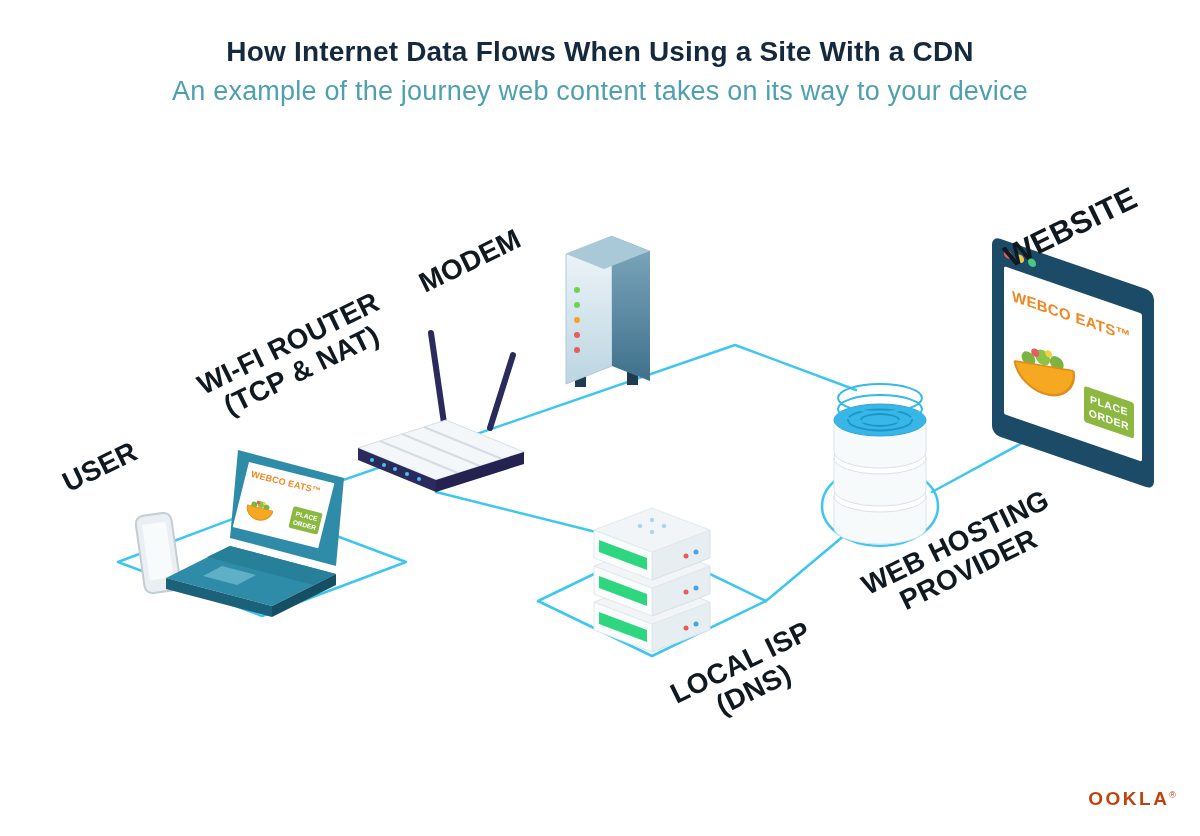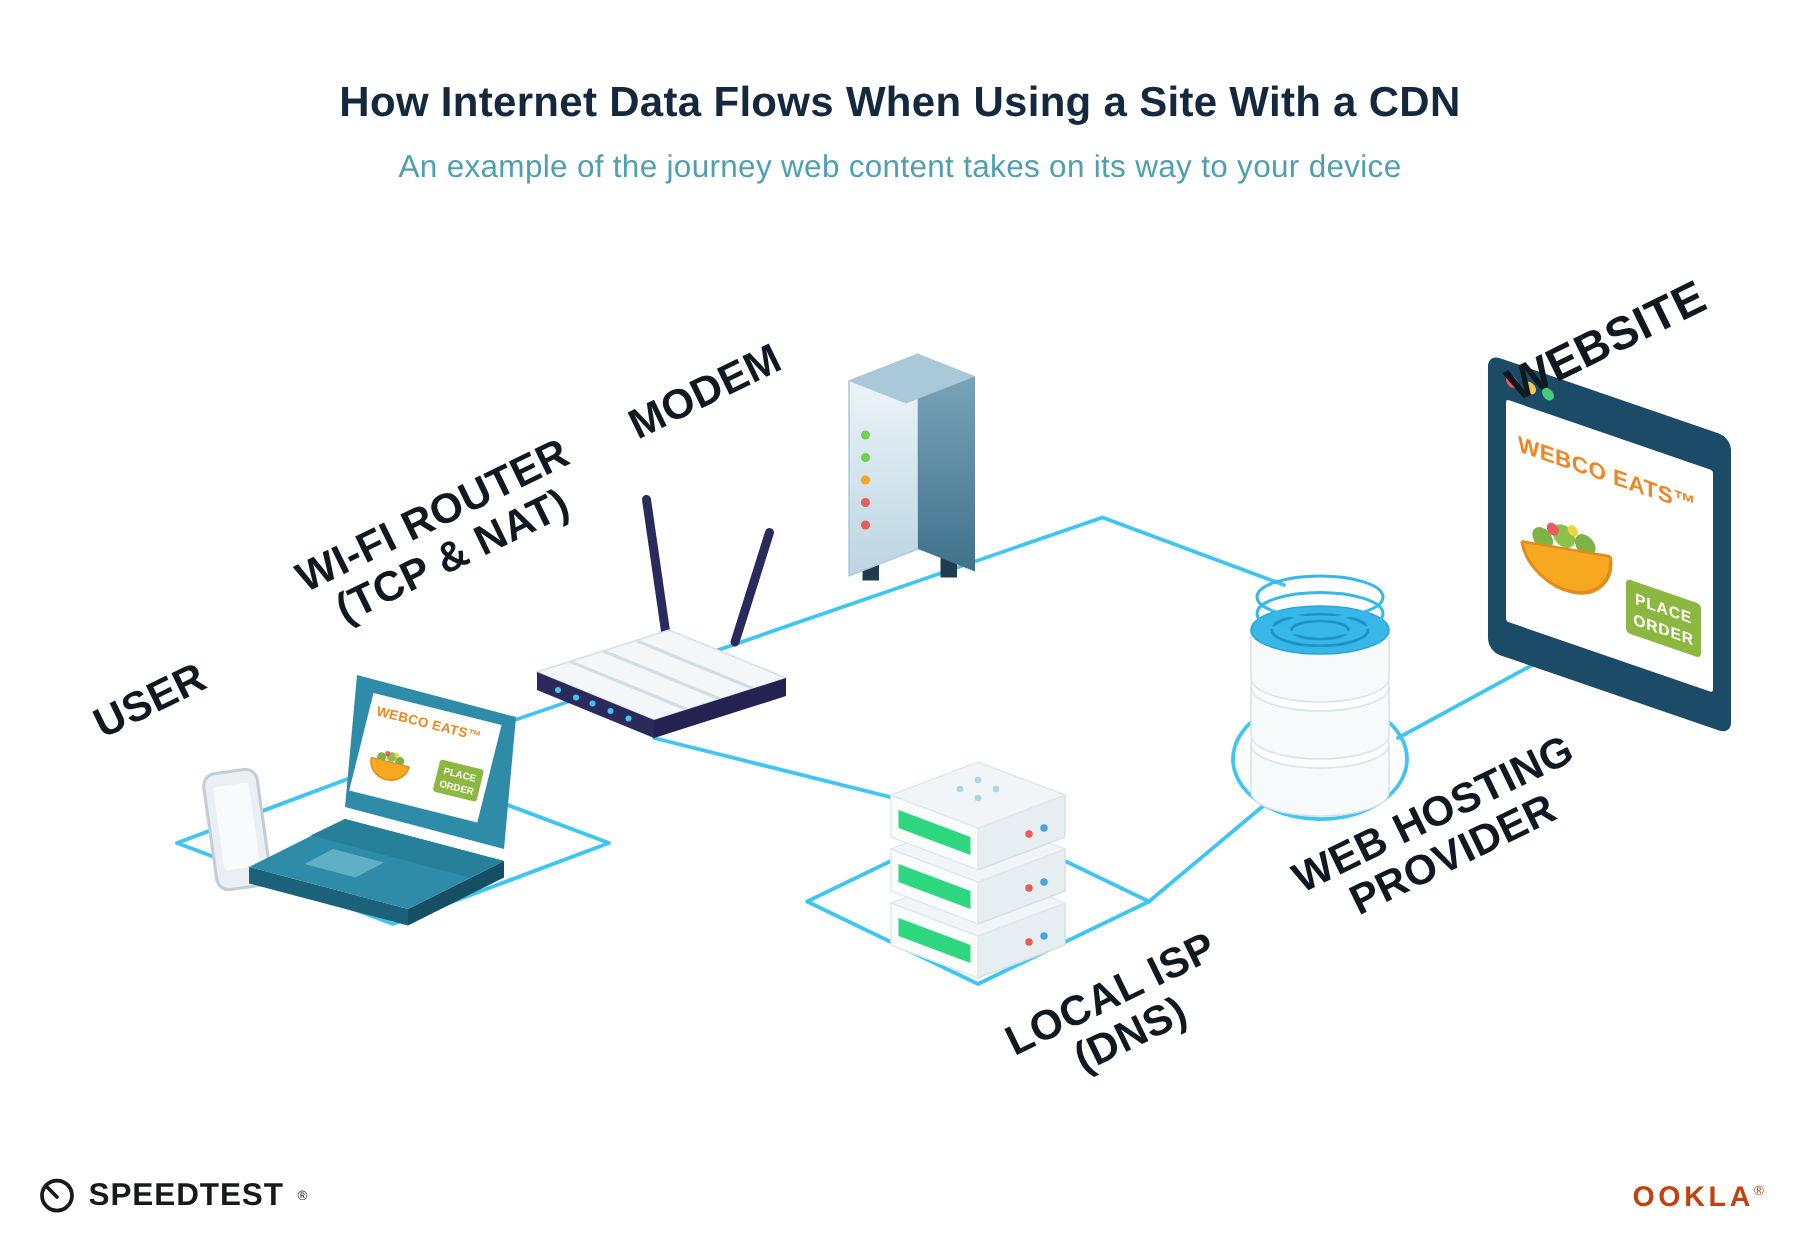--- a/index.html
+++ b/index.html
@@ -6,7 +6,7 @@
   .canvas{position:relative;width:1200px;height:836px;background:#ffffff;overflow:hidden;
           font-family:"Liberation Sans", sans-serif;}
   header{position:absolute;top:36px;left:0;width:100%;text-align:center;}
-  .title{margin:16px;font-size:28px;font-weight:700;color:#15293E;letter-spacing:.2px;}
+  .title{margin:0;font-size:28px;font-weight:700;color:#15293E;letter-spacing:.2px;}
   .subtitle{margin:8px 0 0 0;font-size:21px;font-weight:400;color:#4FA0AF;letter-spacing:.2px;}
   .diagram{position:absolute;inset:0;}
   .diagram svg{position:absolute;inset:0;}

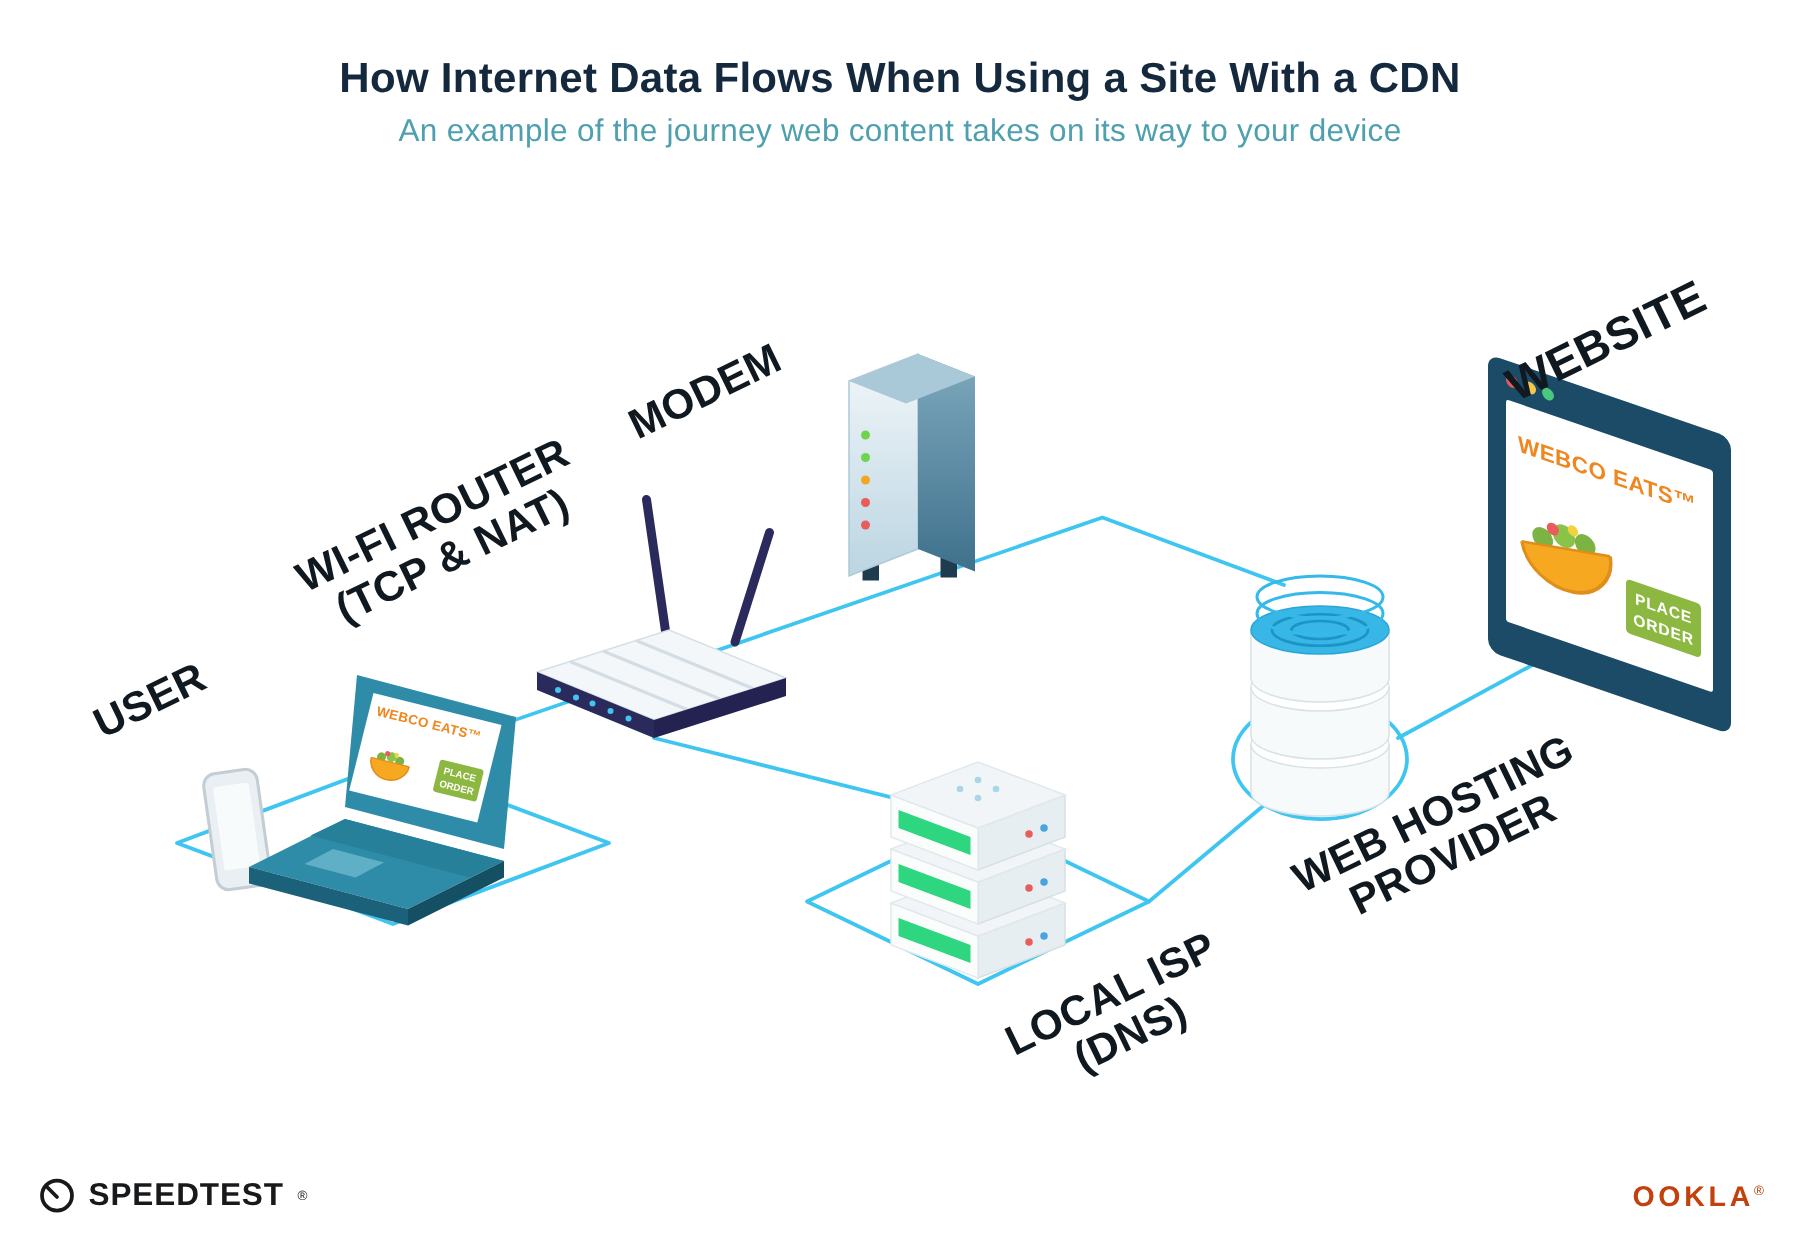--- a/index.html
+++ b/index.html
@@ -7,7 +7,7 @@
           font-family:"Liberation Sans", sans-serif;}
   header{position:absolute;top:36px;left:0;width:100%;text-align:center;}
   .title{margin:0;font-size:28px;font-weight:700;color:#15293E;letter-spacing:.2px;}
-  .subtitle{margin:8px 0 0 0;font-size:21px;font-weight:400;color:#4FA0AF;letter-spacing:.2px;}
+  .subtitle{margin:8px 0 0 0;font-size:27px;font-weight:400;color:#4FA0AF;letter-spacing:.2px;}
   .diagram{position:absolute;inset:0;}
   .diagram svg{position:absolute;inset:0;}
   .iso-label{position:absolute;transform:translate(-50%,-50%) rotate(-26deg);

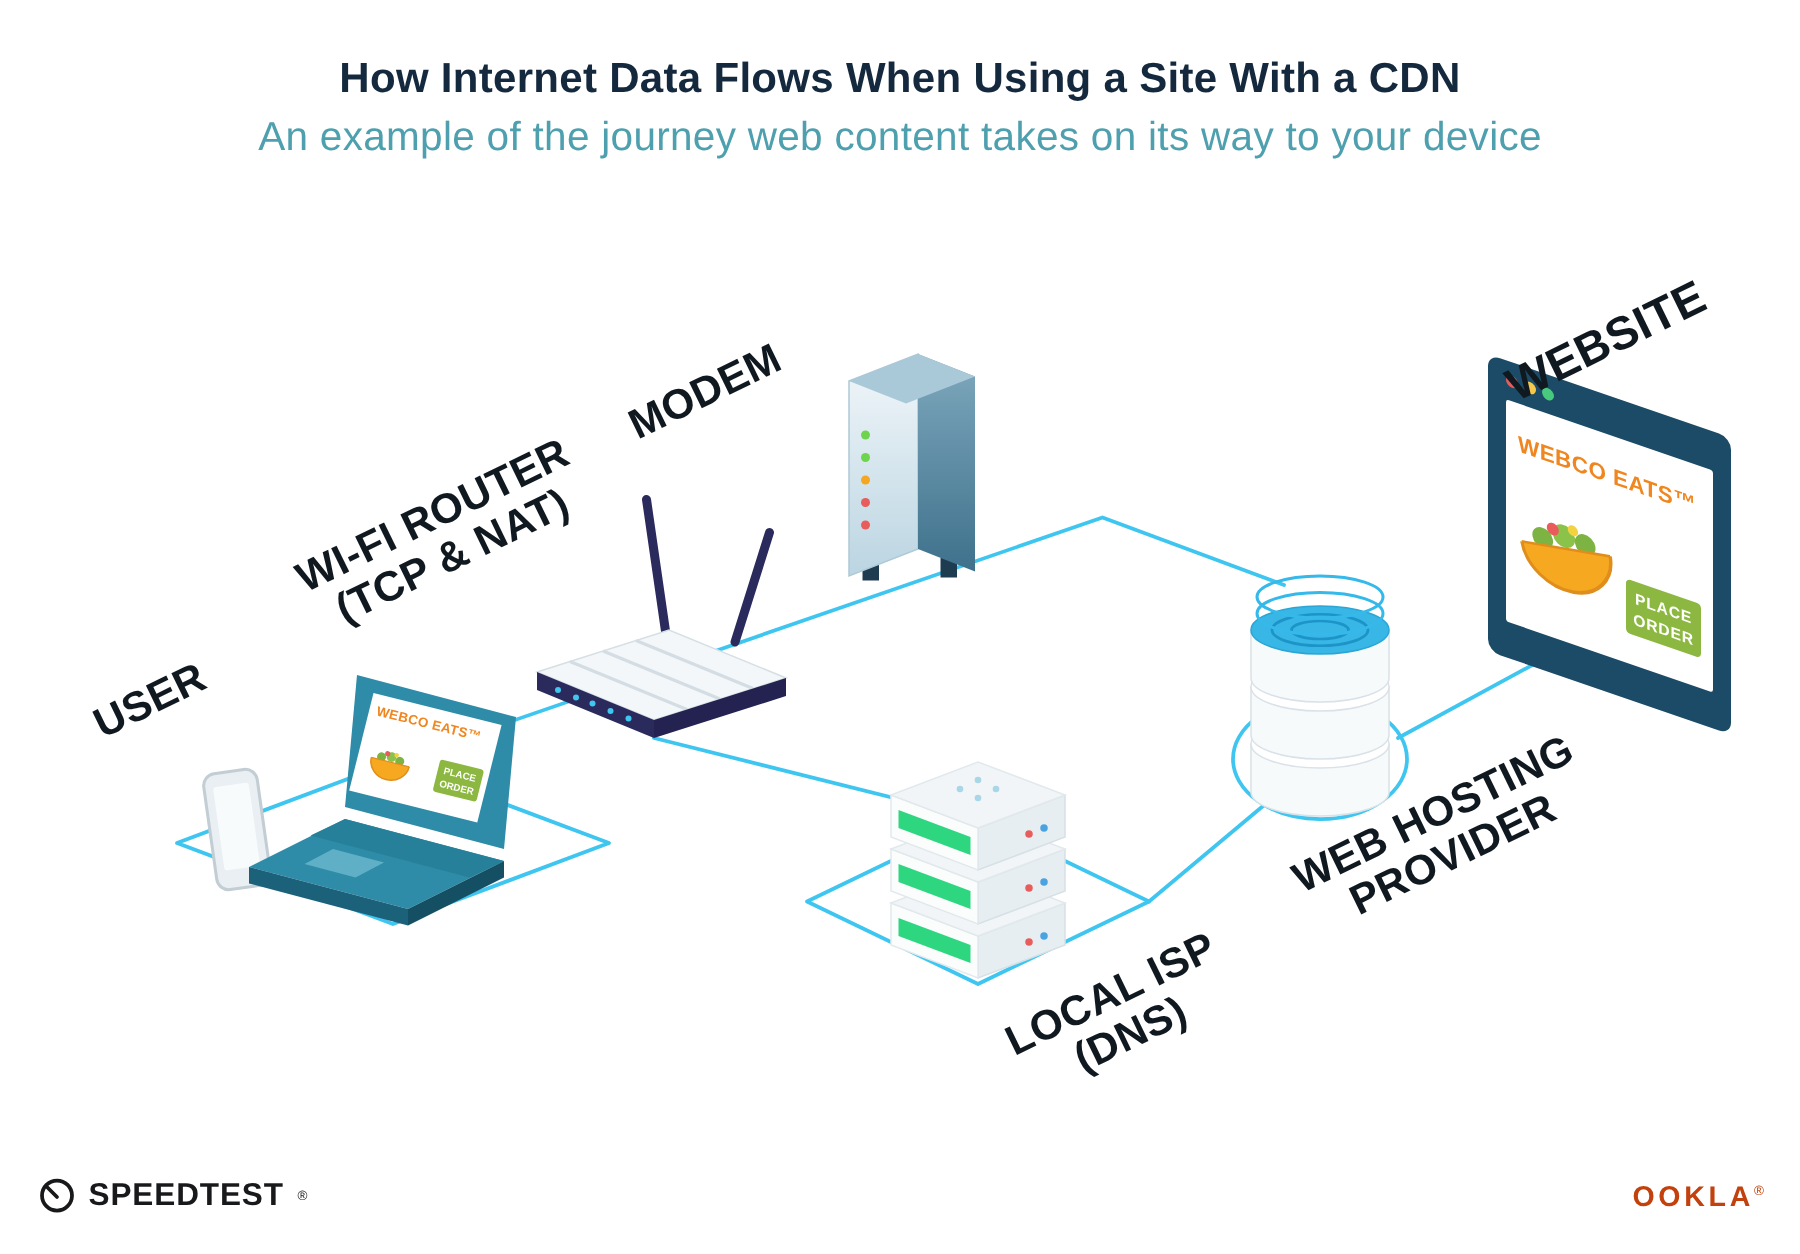--- a/index.html
+++ b/index.html
@@ -201,14 +201,6 @@
   </div>
 
   <footer>
-    <div class="speedtest">
-      <svg width="26" height="26" viewBox="0 0 26 26">
-        <circle cx="13" cy="13" r="10" fill="none" stroke="#17191B" stroke-width="2.5"></circle>
-        <line x1="13" y1="14" x2="6.5" y2="7.5" stroke="#17191B" stroke-width="2.5" stroke-linecap="round"></line>
-      </svg>
-      <span>SPEEDTEST</span>
-        <sup>®</sup>
-    </div>
     <div class="ookla">
       <span>OOKLA</span><sup>®</sup>
     </div>

